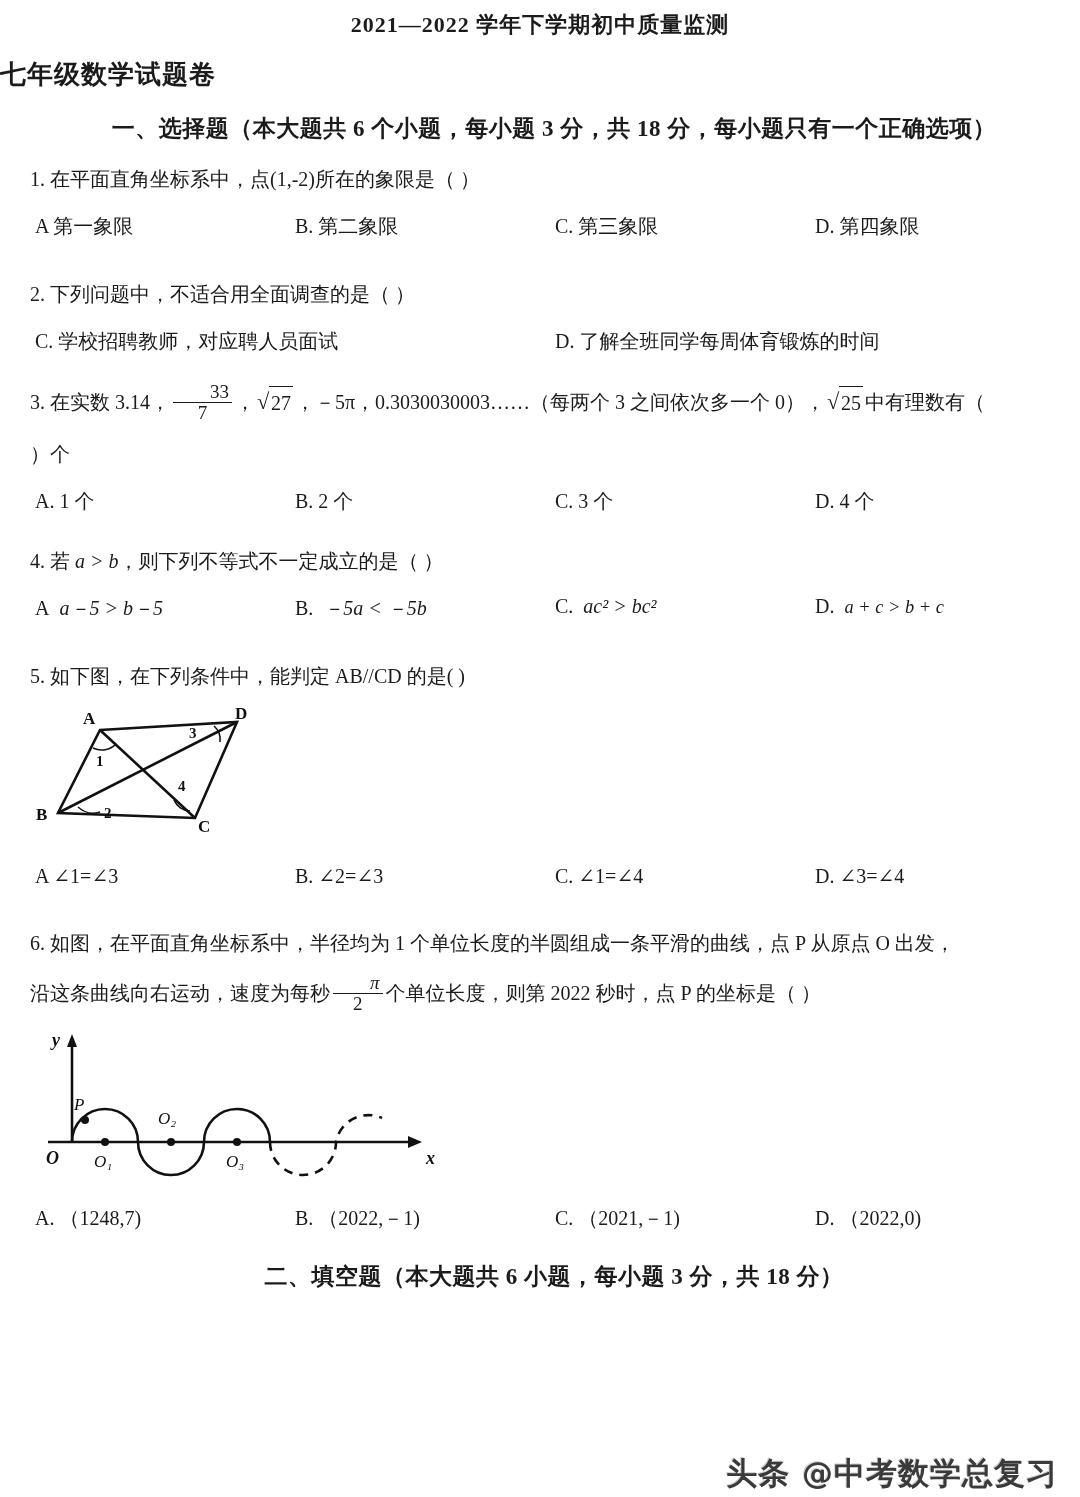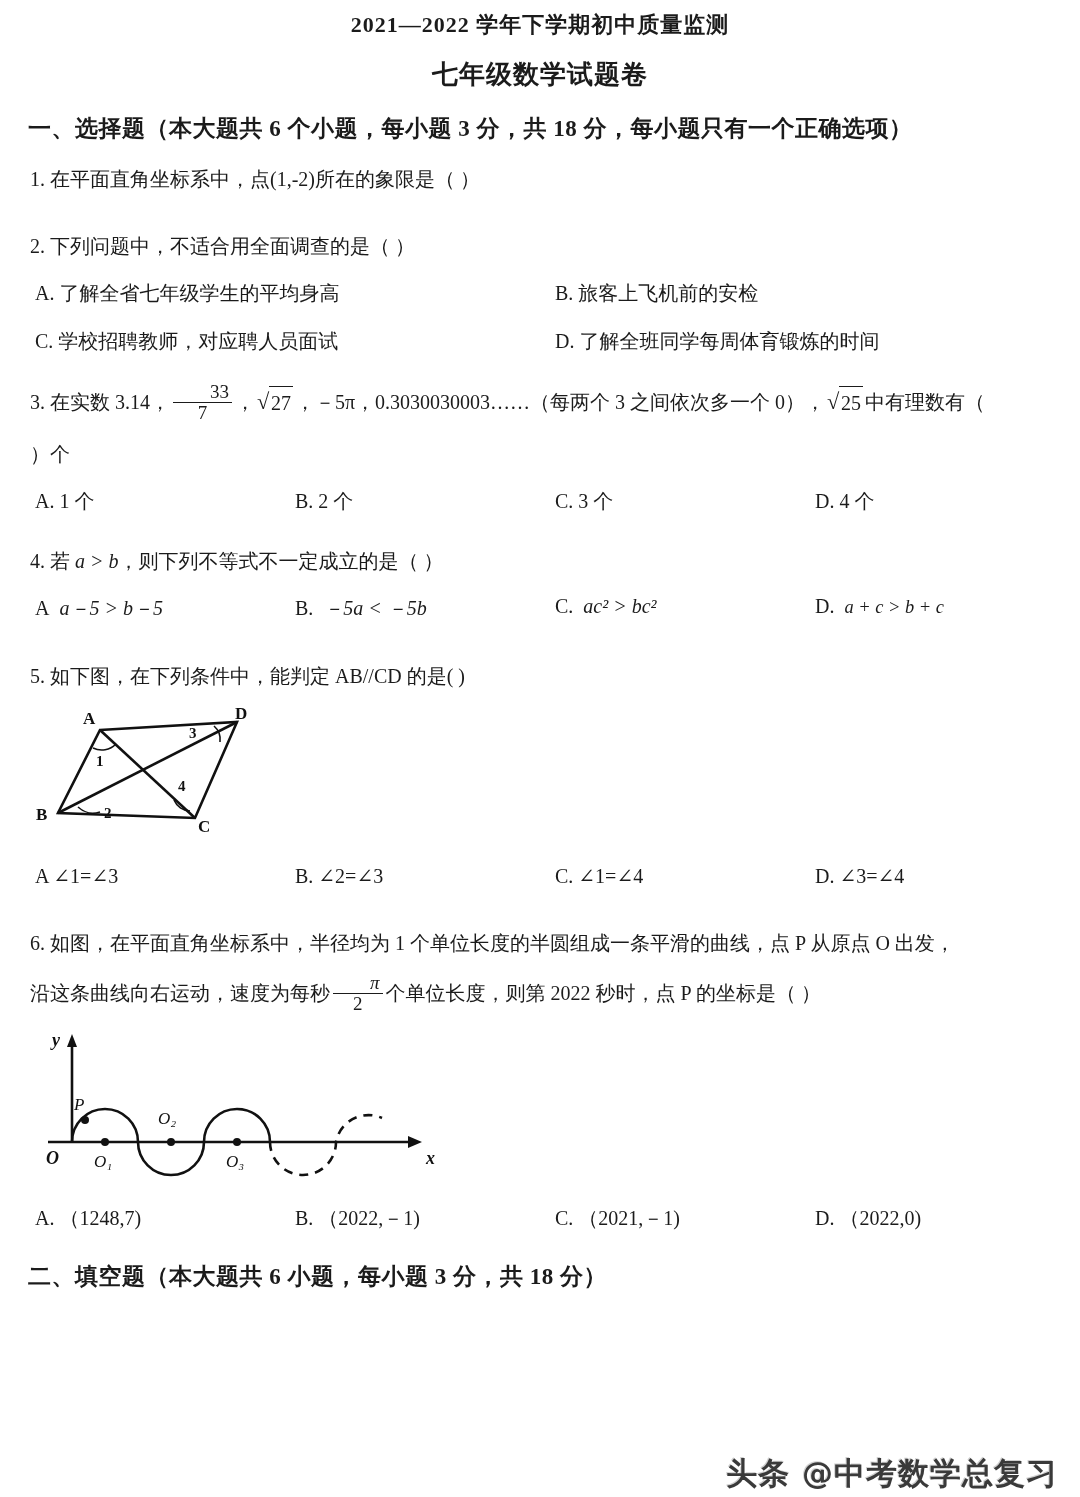--- a/index.html
+++ b/index.html
@@ -32,7 +32,7 @@
     line-height: 1.35;
   }
   .doc-subtitle {
-    text-align: center;
+    text-align: left;
     font-weight: bold;
     font-size: 26px;
     letter-spacing: 1px;

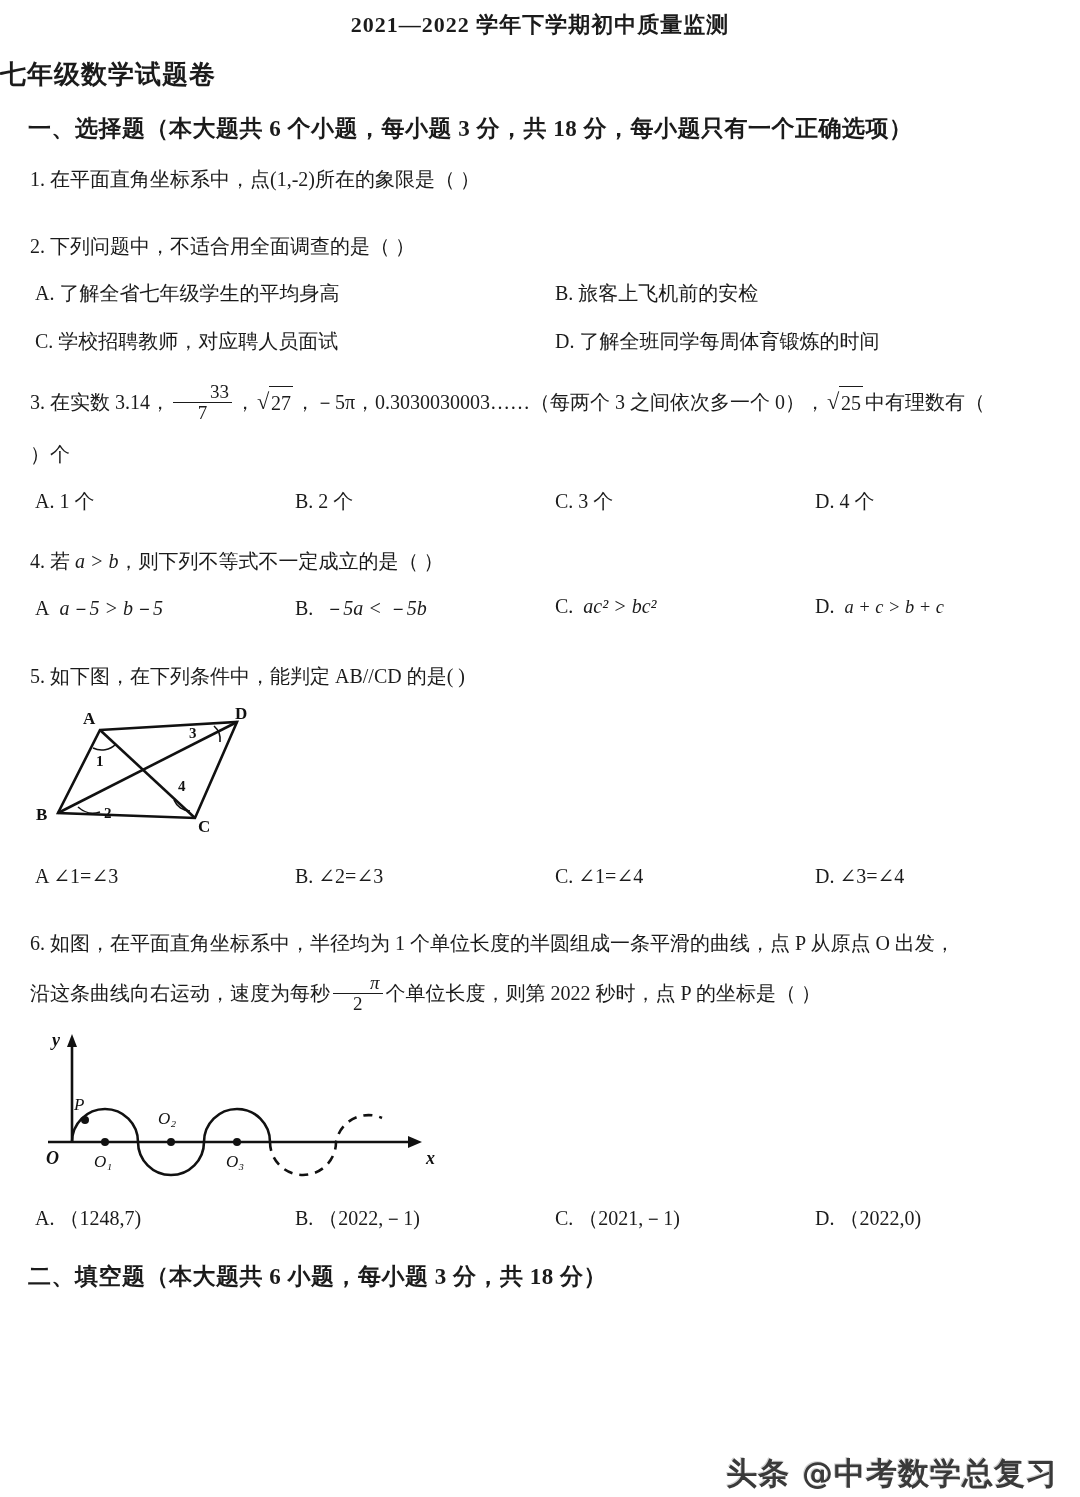--- a/index.html
+++ b/index.html
@@ -46,6 +46,7 @@
     font-size: 23px;
     margin: 22px 0 0 28px;
     letter-spacing: 0.5px;
+    text-align: center;
   }
 
   

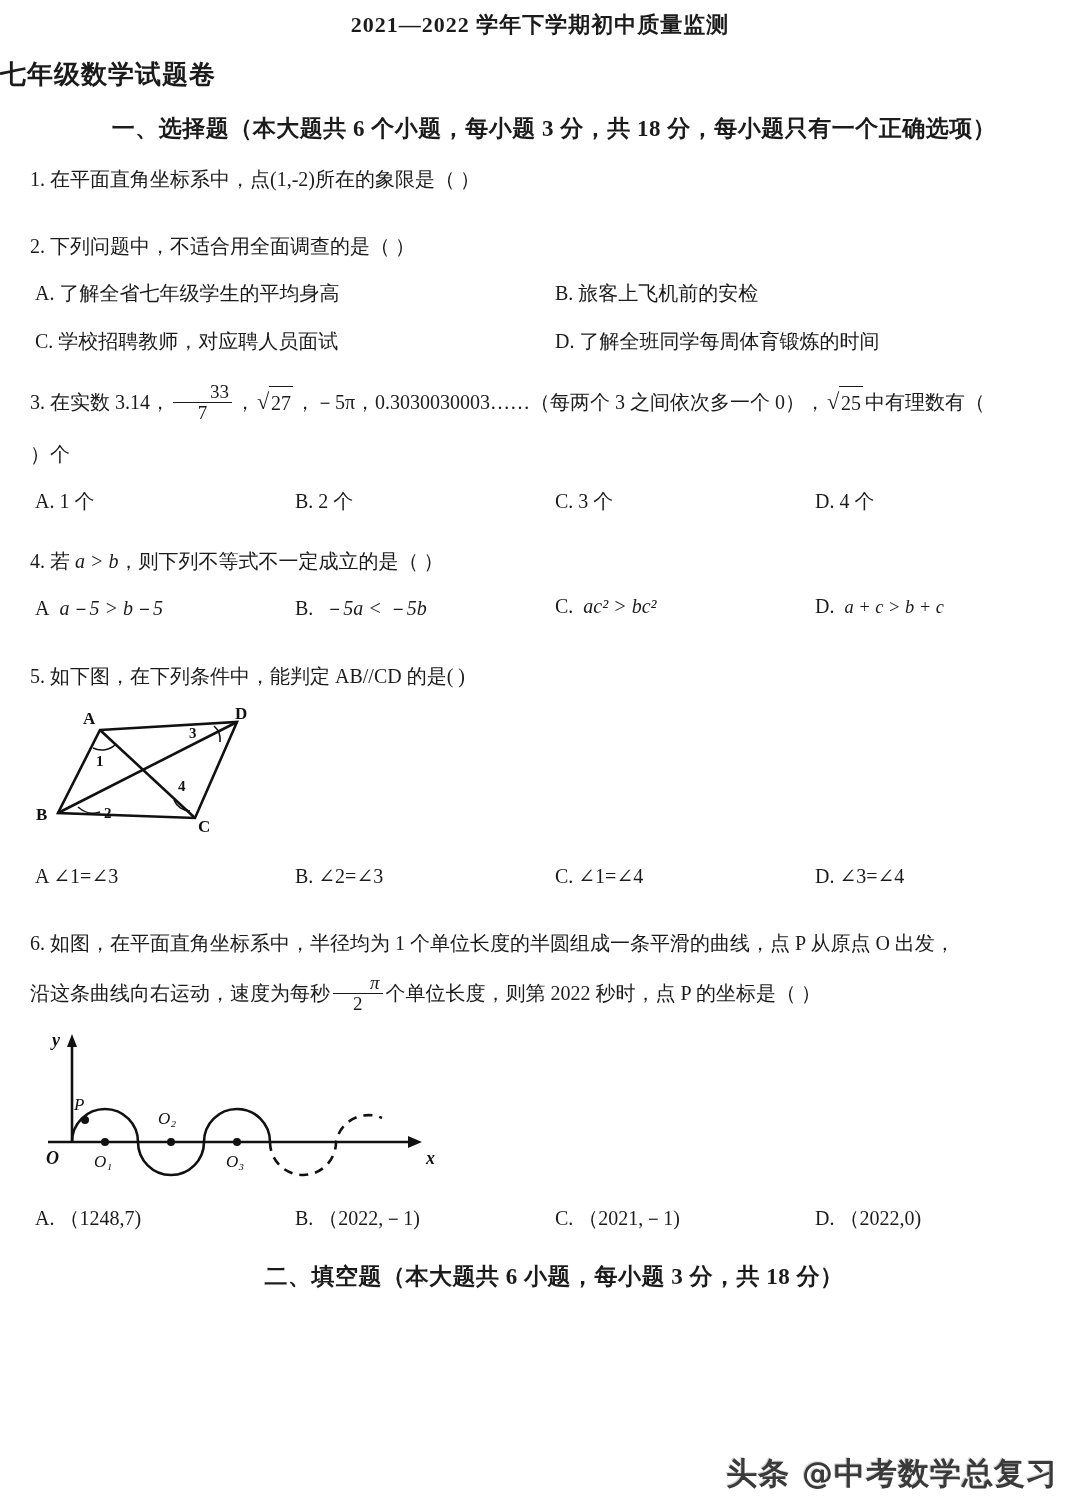--- a/index.html
+++ b/index.html
@@ -155,6 +155,12 @@
   <div class="section-heading">一、选择题（本大题共 6 个小题，每小题 3 分，共 18 分，每小题只有一个正确选项）</div>
 
   <div class="q">1. 在平面直角坐标系中，点(1,-2)所在的象限是（     ）</div>
+  <div class="opts">
+    <span class="opt c1">A  第一象限</span>
+    <span class="opt c2">B.  第二象限</span>
+    <span class="opt c3">C.  第三象限</span>
+    <span class="opt c4">D.  第四象限</span>
+  </div>
 
   <div class="q" style="margin-top:36px">2. 下列问题中，不适合用全面调查的是（      ）</div>
   <div class="opts">

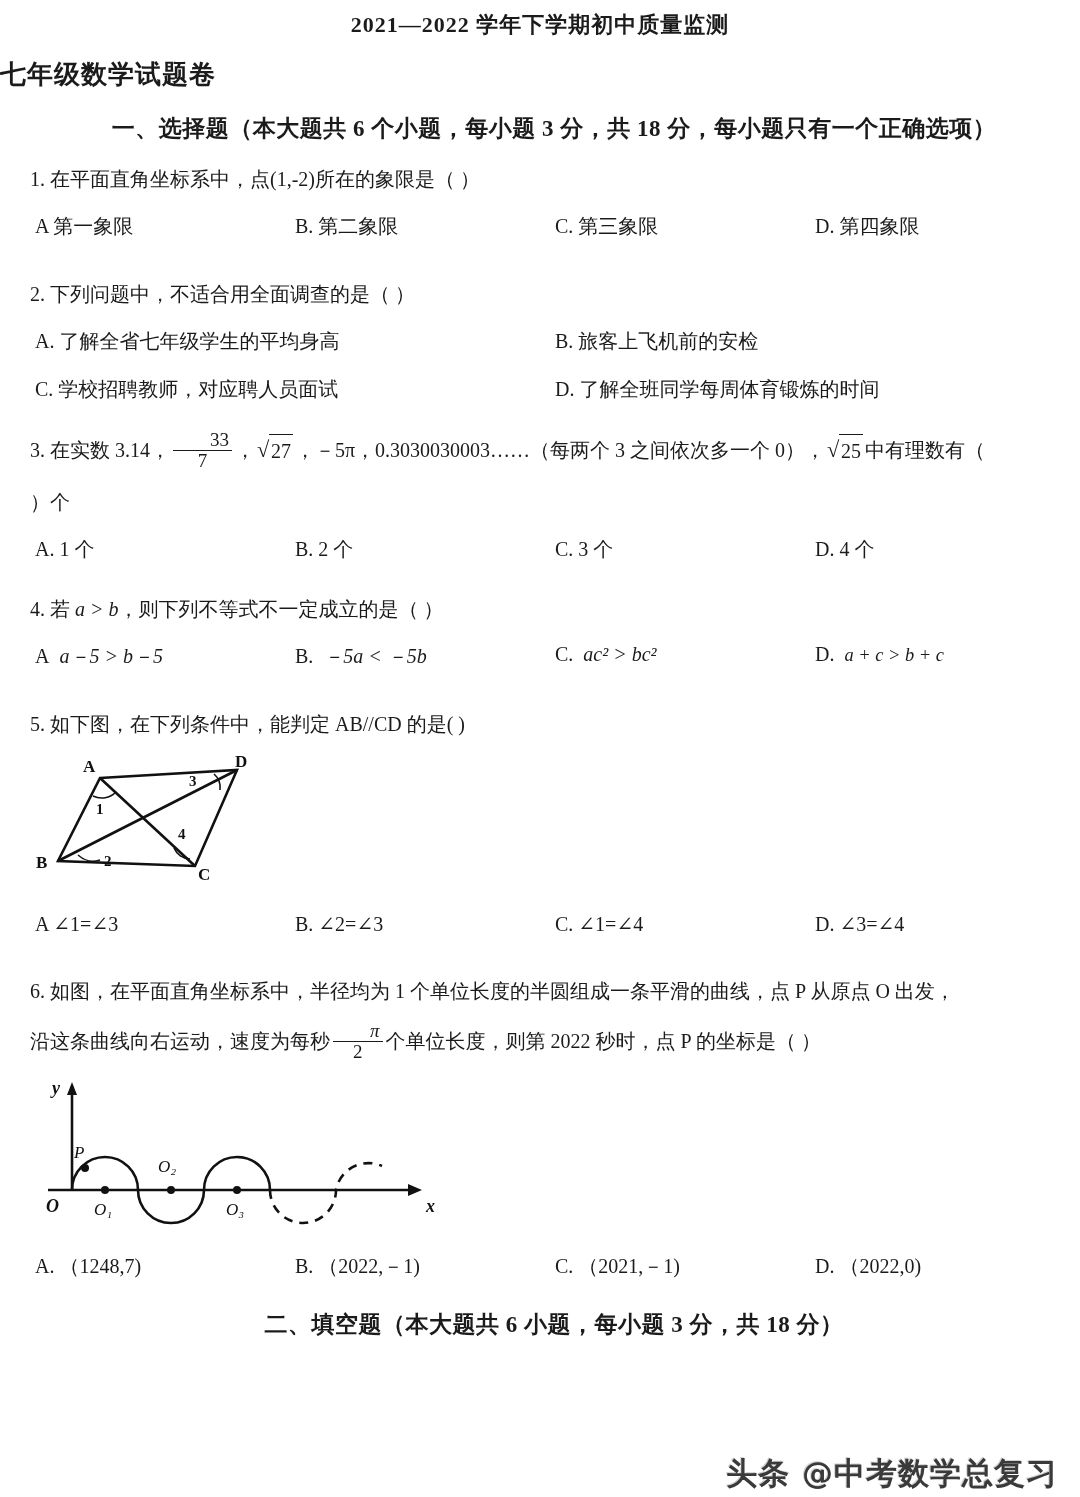--- a/index.html
+++ b/index.html
@@ -164,10 +164,6 @@
 
   <div class="q" style="margin-top:36px">2. 下列问题中，不适合用全面调查的是（      ）</div>
   <div class="opts">
-    <span class="opt h1">A.  了解全省七年级学生的平均身高</span>
-    <span class="opt h2">B.  旅客上飞机前的安检</span>
-  </div>
-  <div class="opts">
     <span class="opt h2">D.  了解全班同学每周体育锻炼的时间</span>
     <span class="opt h1">C.  学校招聘教师，对应聘人员面试</span>
   </div>

